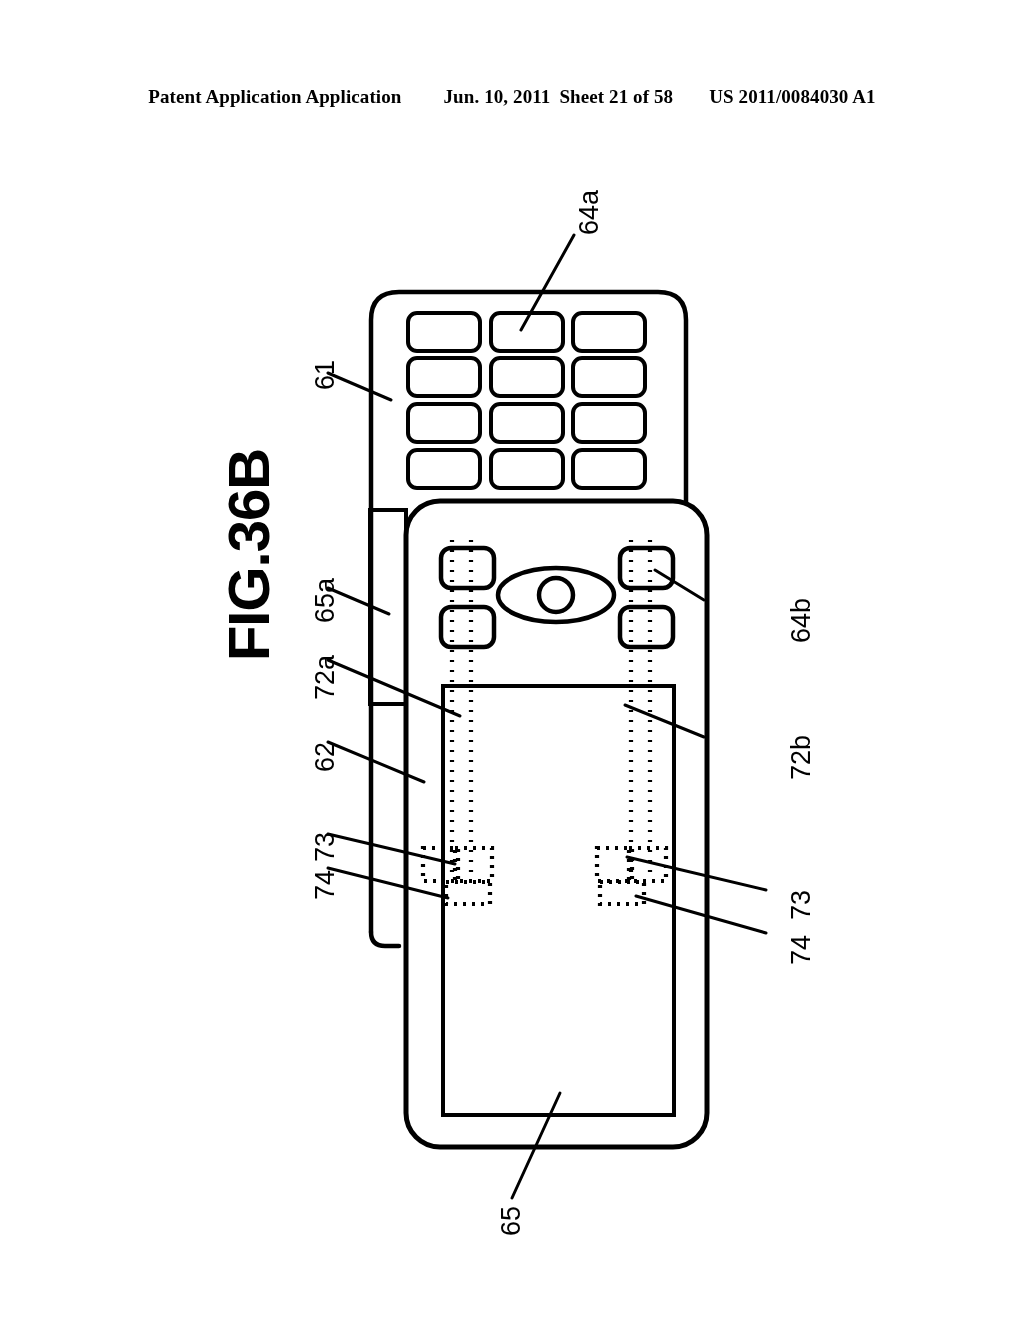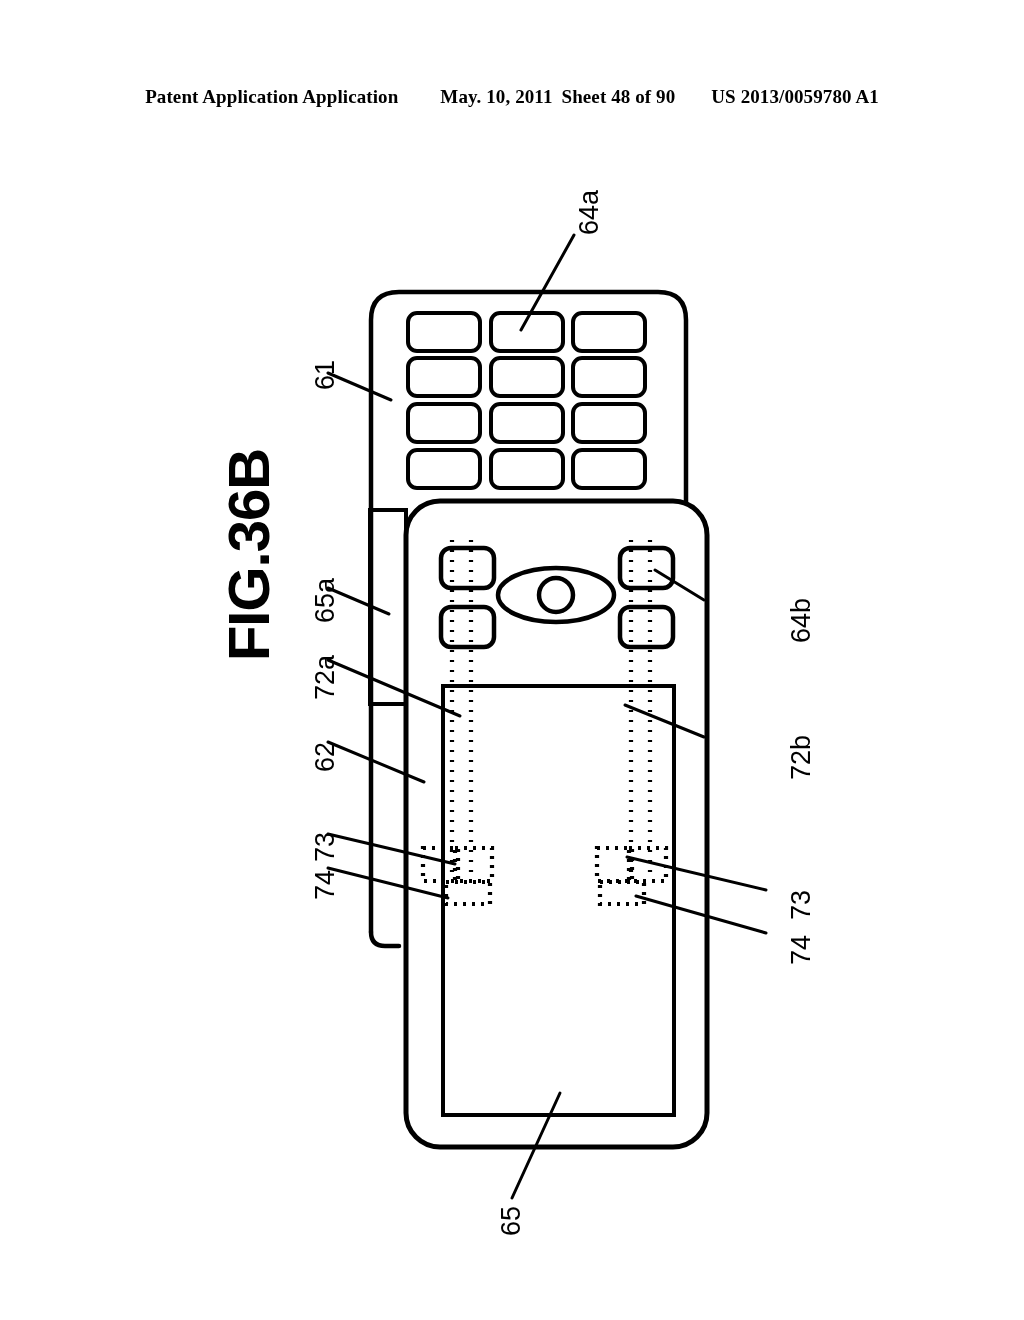--- a/index.html
+++ b/index.html
@@ -84,7 +84,7 @@
 <div id="page">
 
   <div id="pub-header">
-    <span class="seg">Patent Application Application</span><span class="gap1"></span><span class="seg">May. 10, 2011</span><span class="gapS"></span><span class="seg">Sheet 48 of 90</span><span class="gap2"></span><span class="seg">US 2013/0059780 A1</span>
+    <span class="seg">Patent Application Application</span><span class="gap1"></span><span class="seg">Jun. 10, 2011</span><span class="gapS"></span><span class="seg">Sheet 48 of 90</span><span class="gap2"></span><span class="seg">US 2013/0059780 A1</span>
   </div>
 
   <div id="fig-label">FIG.36B</div>

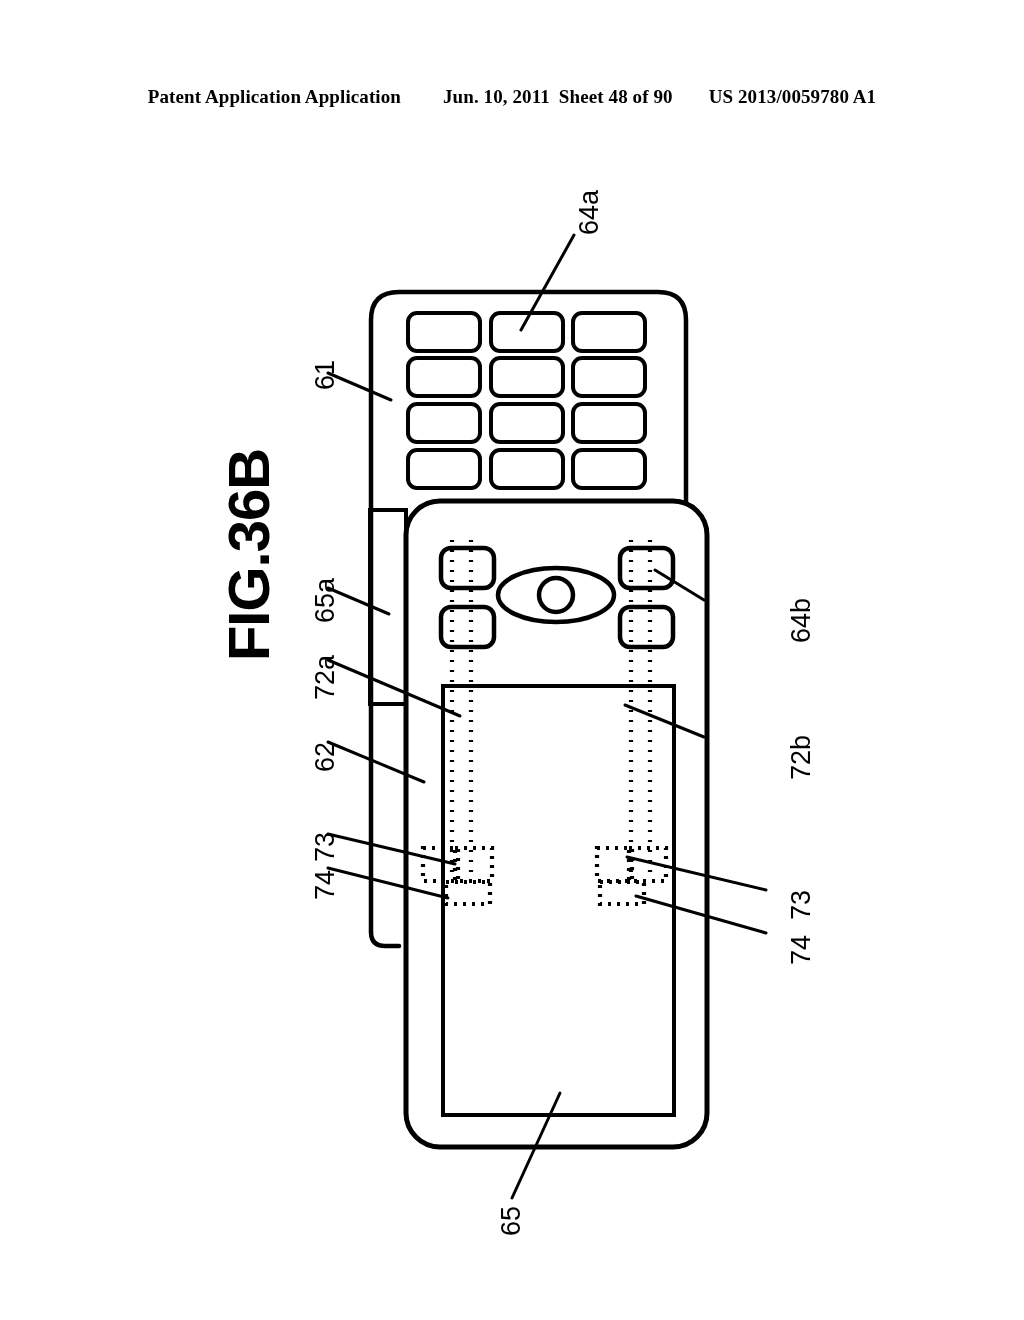--- a/index.html
+++ b/index.html
@@ -84,7 +84,7 @@
 <div id="page">
 
   <div id="pub-header">
-    <span class="seg">Patent Application Application</span><span class="gap1"></span><span class="seg">Jun. 10, 2011</span><span class="gapS"></span><span class="seg">Sheet 48 of 90</span><span class="gap2"></span><span class="seg">US 2013/0059780 A1</span>
+    <span class="seg">Patent Application Application</span><span class="gap1"></span><span class="seg">Jun. 10, 2011</span><span class="gapS"></span><span class="seg">Sheet 21 of 58</span><span class="gap2"></span><span class="seg">US 2013/0059780 A1</span>
   </div>
 
   <div id="fig-label">FIG.36B</div>

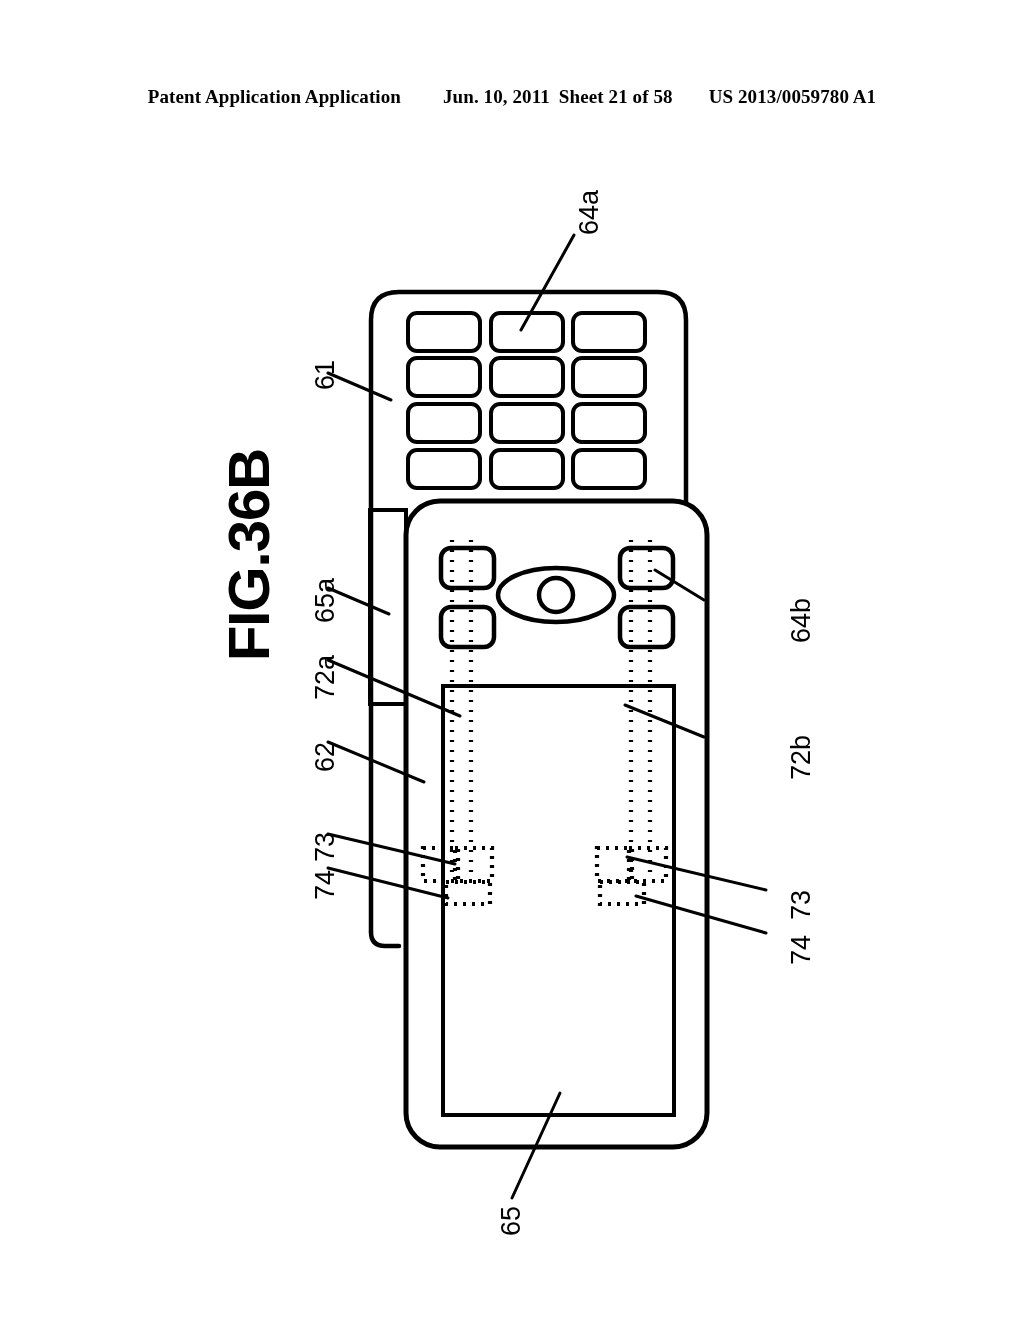--- a/index.html
+++ b/index.html
@@ -84,7 +84,7 @@
 <div id="page">
 
   <div id="pub-header">
-    <span class="seg">Patent Application Application</span><span class="gap1"></span><span class="seg">Jun. 10, 2011</span><span class="gapS"></span><span class="seg">Sheet 21 of 58</span><span class="gap2"></span><span class="seg">US 2013/0059780 A1</span>
+    <span class="seg">Patent Application Application</span><span class="gap1"></span><span class="seg">Jun. 10, 2011</span><span class="gapS"></span><span class="seg">Sheet 21 of 58</span><span class="gap2"></span><span class="seg">US 2011/0084030 A1</span>
   </div>
 
   <div id="fig-label">FIG.36B</div>

